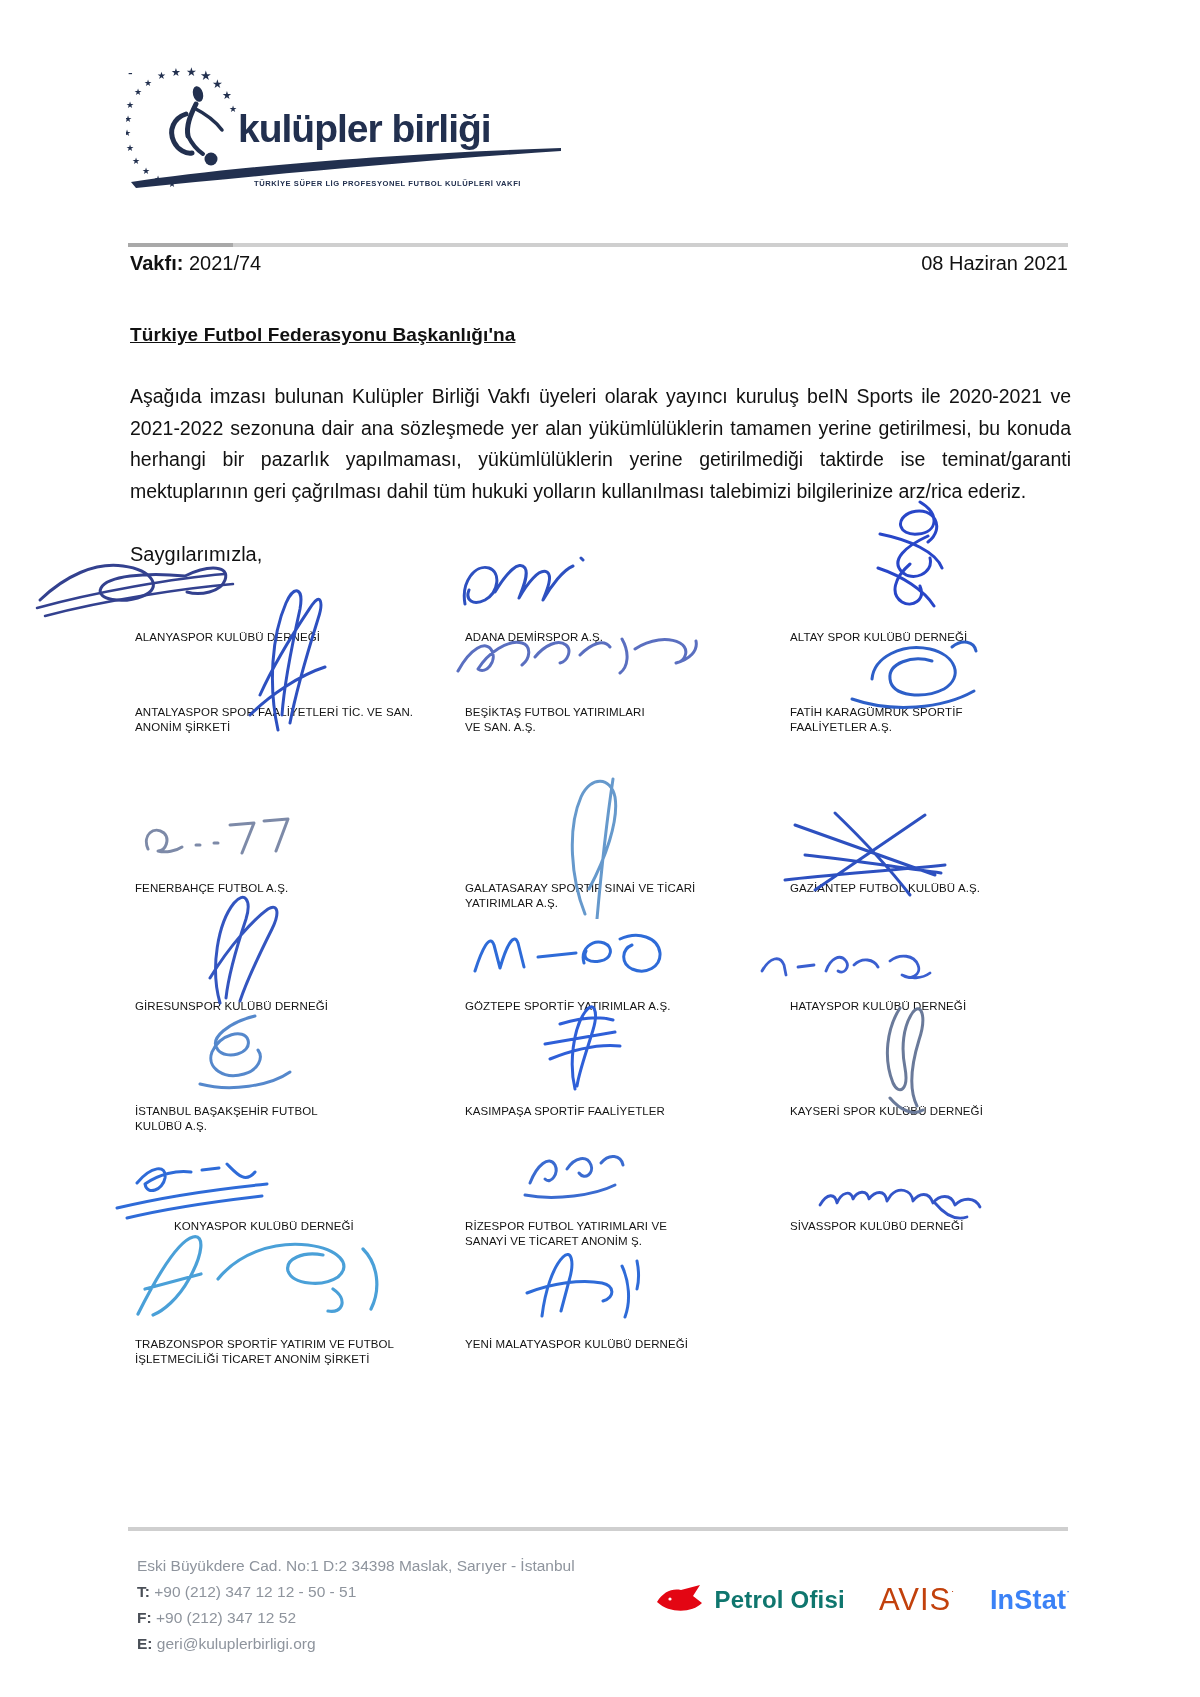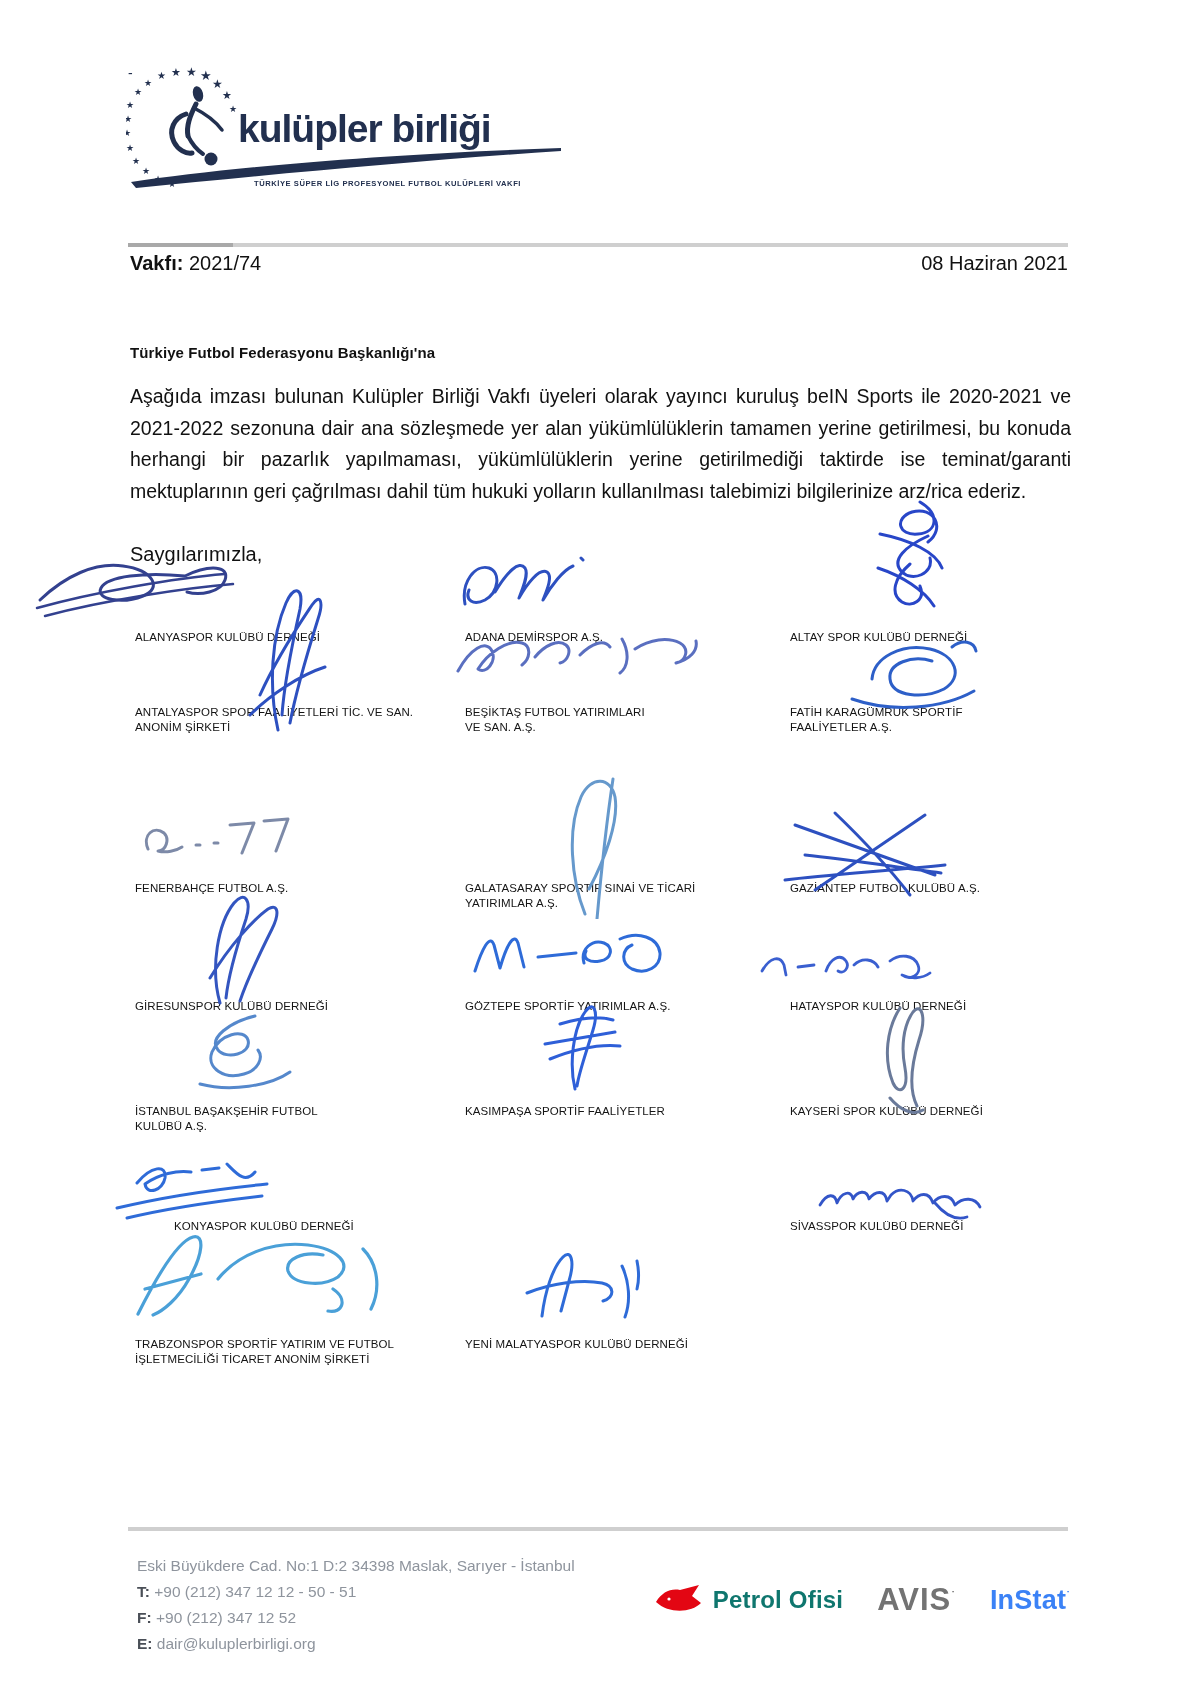--- a/index.html
+++ b/index.html
@@ -22,7 +22,7 @@
   .meta b{font-weight:bold;}
 
   
-  .title{position:absolute;left:130px;top:344px;font-size:15px;font-weight:bold;letter-spacing:0.1px;}
+  .title{position:absolute;left:130px;top:324px;font-size:19px;font-weight:bold;letter-spacing:0.1px;text-decoration:underline;}
   .body-text{position:absolute;left:130px;top:381px;width:941px;font-size:19.5px;
              line-height:31.5px;text-align:justify;}
   .closing{position:absolute;left:130px;top:543px;font-size:20px;}

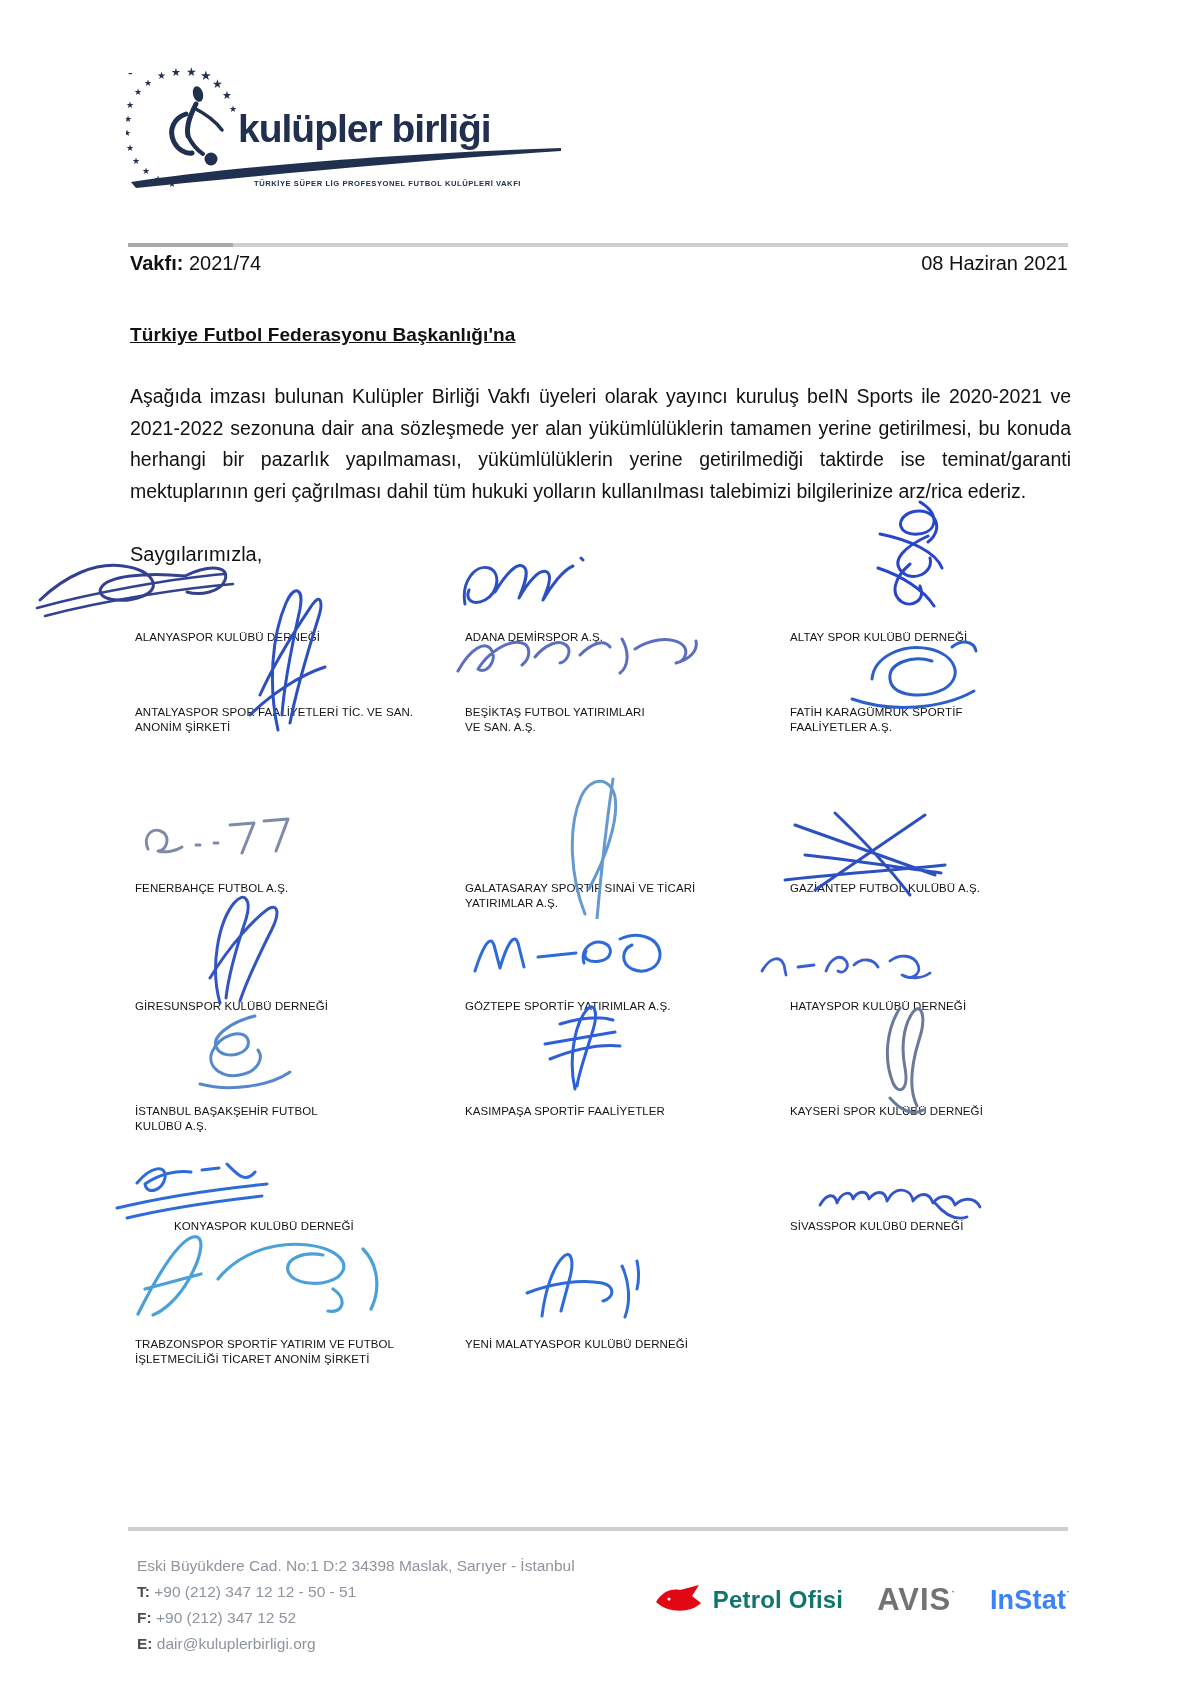--- a/index.html
+++ b/index.html
@@ -259,6 +259,13 @@
       <div class="sig-label">KONYASPOR KULÜBÜ DERNEĞİ</div>
     </div>
 
+    <div class="sig-cell" id="c16" style="color: rgb(58, 107, 208);">
+      <svg class="sig-svg" viewBox="0 0 130 85">
+        <path stroke-width="3" d="M35,60 C42,42 54,32 60,42 C64,50 56,62 50,56 M72,46 C80,34 92,32 96,42 C99,50 90,58 84,50 M106,40 C114,30 126,32 128,42 M30,72 C60,78 100,72 120,62"></path>
+      </svg>
+      <div class="sig-label">RİZESPOR FUTBOL YATIRIMLARI VE
+SANAYİ  VE TİCARET  ANONİM Ş.</div>
+    </div>
 
     <div class="sig-cell" id="c17" style="color: rgb(51, 85, 200);">
       <svg class="sig-svg" viewBox="0 0 190 65">

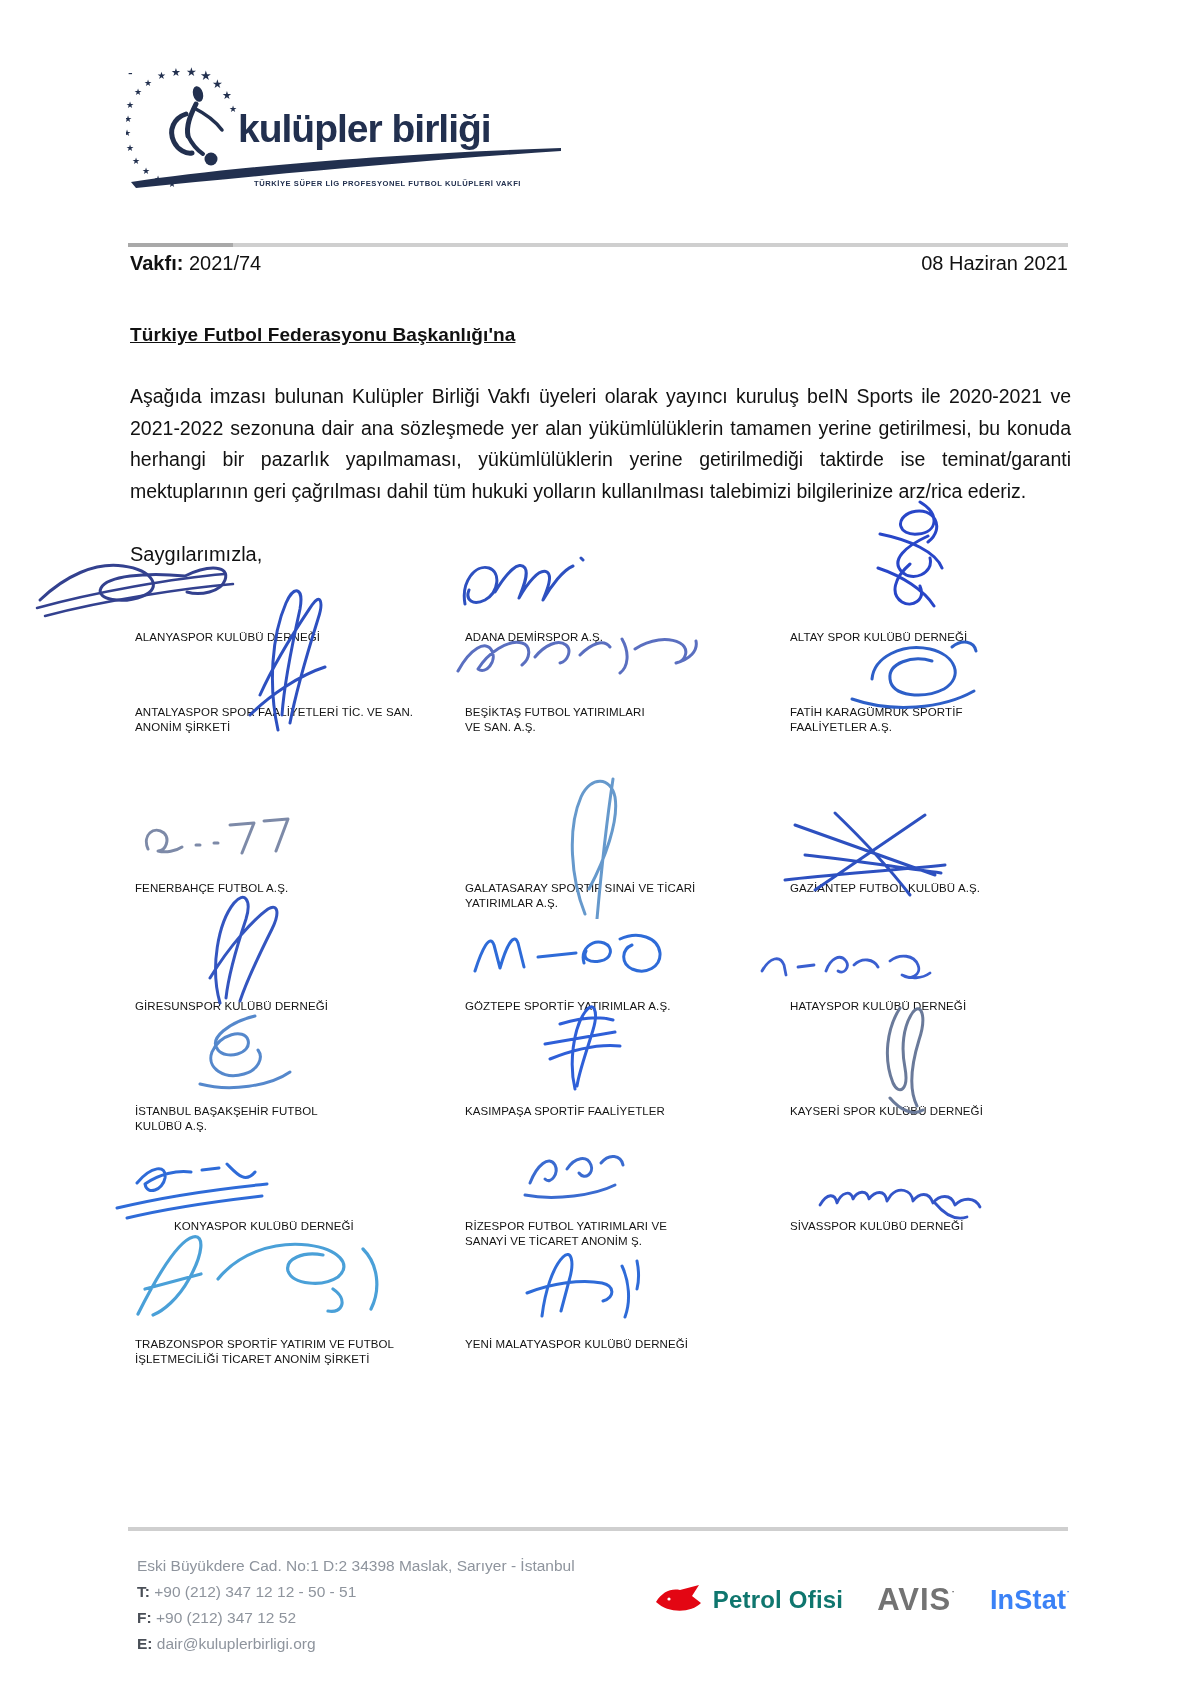--- a/index.html
+++ b/index.html
@@ -72,7 +72,7 @@
             align-items:center;justify-content:flex-end;gap:34px;}
   .sp-petrol{display:flex;align-items:center;gap:10px;}
   .sp-petrol .sp-text{font-size:24px;font-weight:bold;color:#0f766e;letter-spacing:0.2px;}
-  .sp-avis{font-size:31px;font-weight:bold;color:#737373;letter-spacing:1px;position:relative;}
+  .sp-avis{font-size:31px;font-weight:normal;color:#c2410c;letter-spacing:1px;position:relative;}
   .sp-avis sup,.sp-instat sup{font-size:11px;vertical-align:super;}
   .sp-instat{font-size:27px;font-weight:bold;color:#3b82f6;letter-spacing:0.2px;}
 </style>

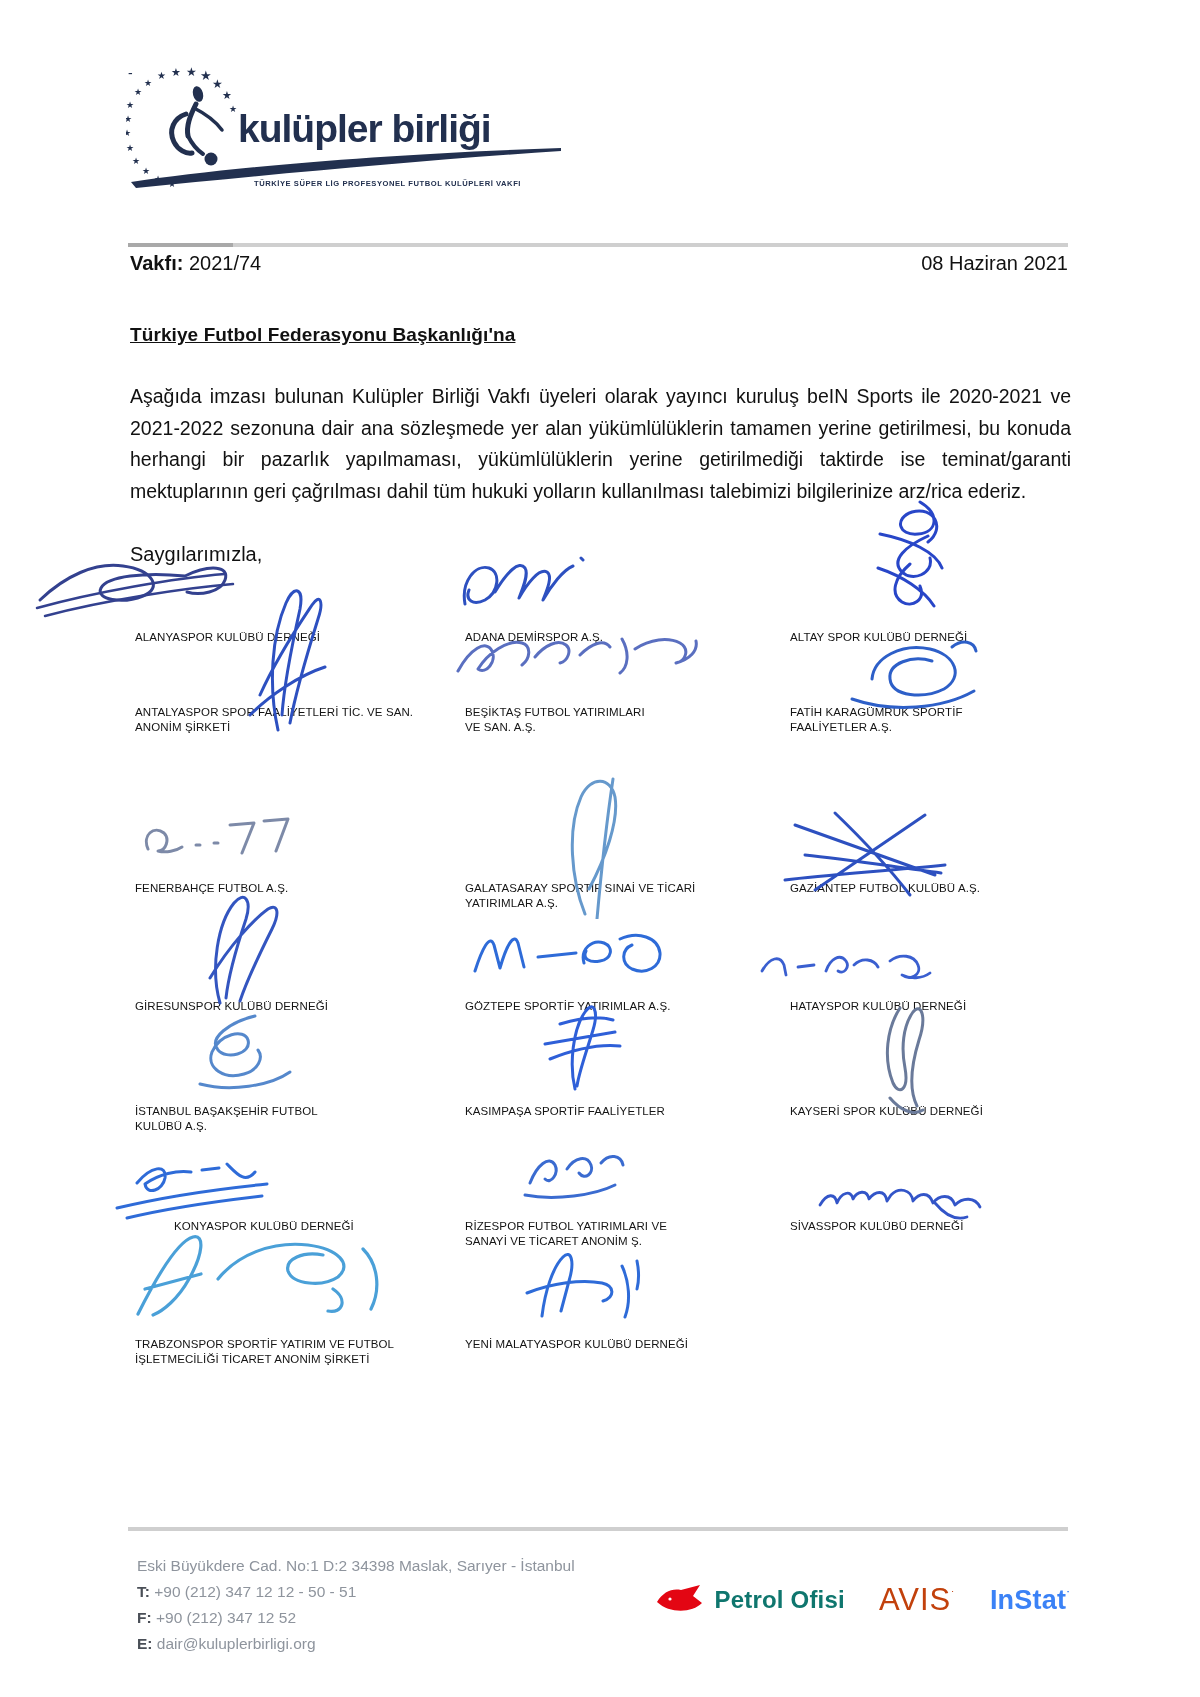--- a/index.html
+++ b/index.html
@@ -303,7 +303,7 @@
     </div>
     <div>
       <b>E:</b>
-      <span>dair@kuluplerbirligi.org</span>
+      <span>geri@kuluplerbirligi.org</span>
     </div>
   </div>
 

